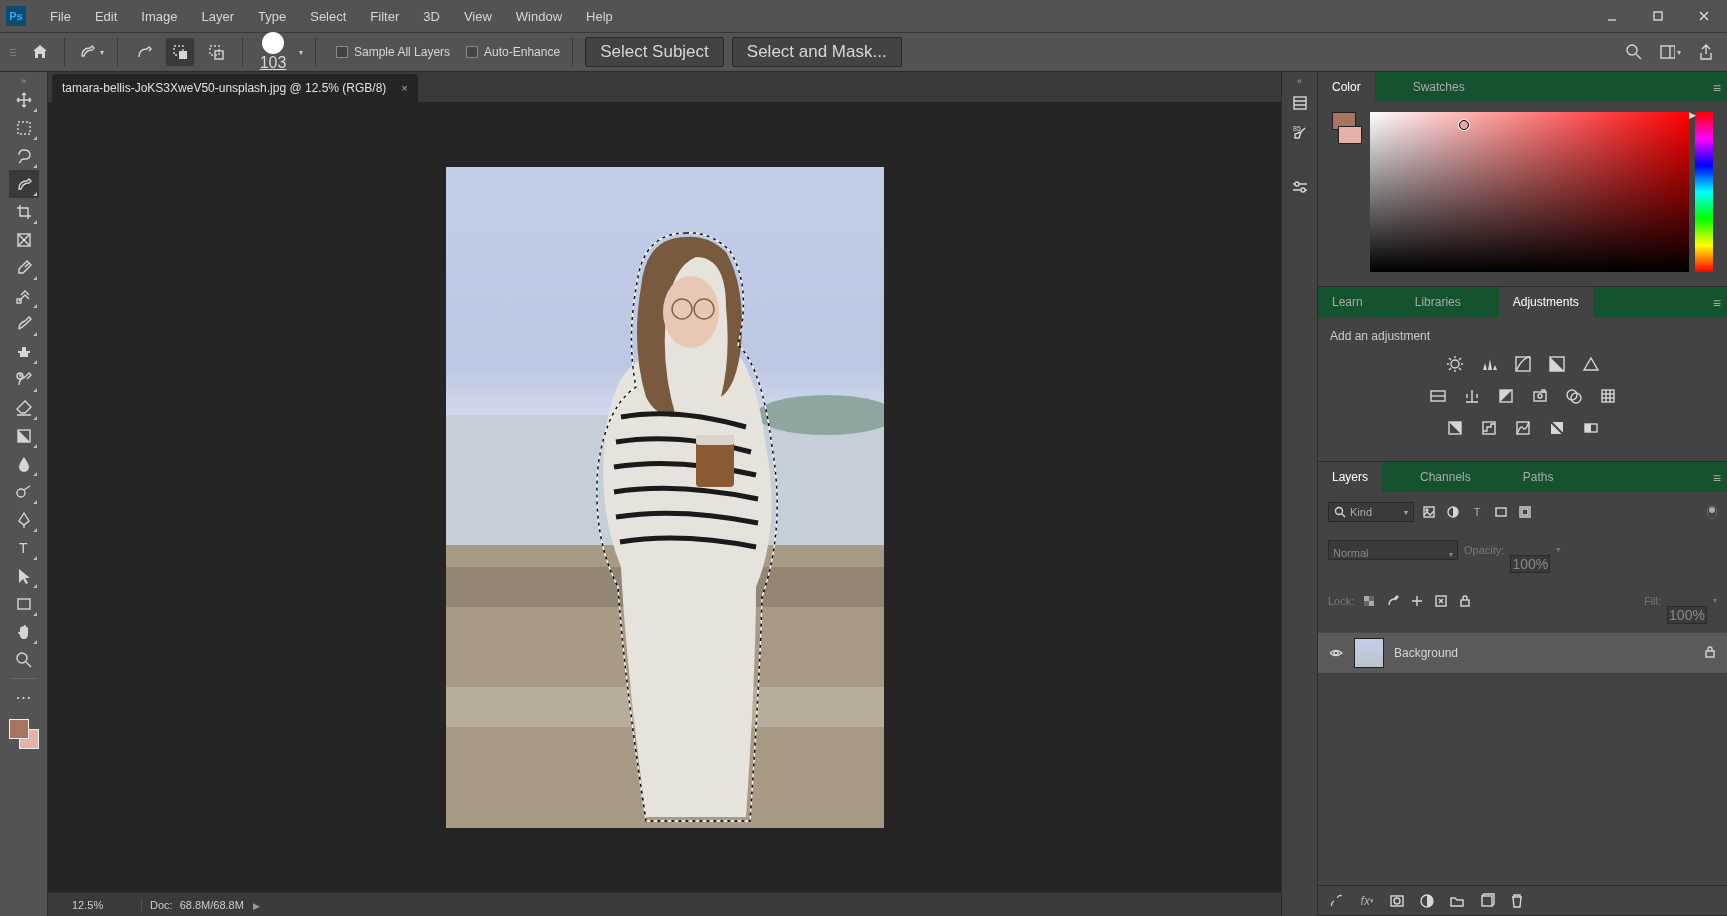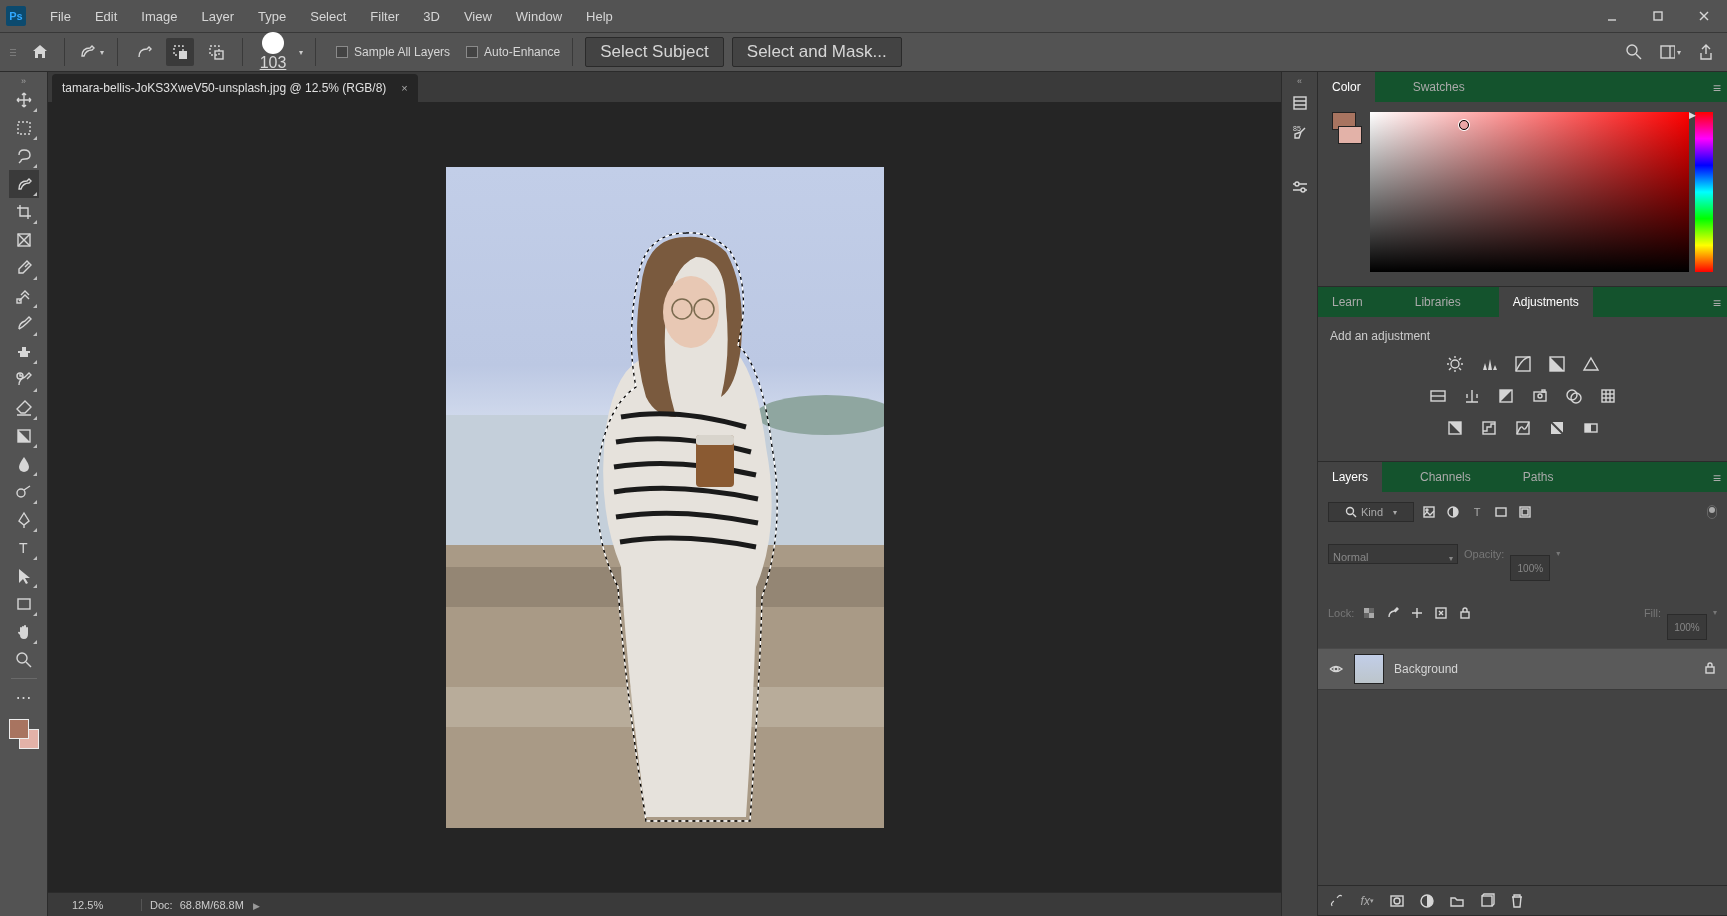--- a/index.html
+++ b/index.html
@@ -85,7 +85,7 @@
 .layers-panel { flex: 1; }
 .layers-panel .panel-body { padding: 8px 0 0 0; display:flex; flex-direction:column; height: 100%;}
 .layers-controlrow { display:flex; align-items:center; gap:6px; padding: 2px 10px; font-size:11px; color:#aaa;}
-.layers-controlrow .kind-select { flex: 0 0 86px; height: 20px; background:#3a3a3a; border:1px solid #2b2b2b; display:flex; align-items:center; padding: 0 16px; gap:4px;}
+.layers-controlrow .kind-select { flex: 0 0 86px; height: 20px; background:#3a3a3a; border:1px solid #2b2b2b; display:flex; align-items:center; padding: 0 5px; gap:4px;}
 .layers-controlrow .li { width:18px; height:18px; display:flex; align-items:center; justify-content:center; cursor:pointer;}
 .layers-controlrow.secondary { color:#777; }
 .layers-controlrow .mode-select { flex: 0 0 130px; height: 20px; background:#3a3a3a; border:1px solid #2b2b2b; display:flex; align-items:flex-end; padding: 0 4px; color:#888;}

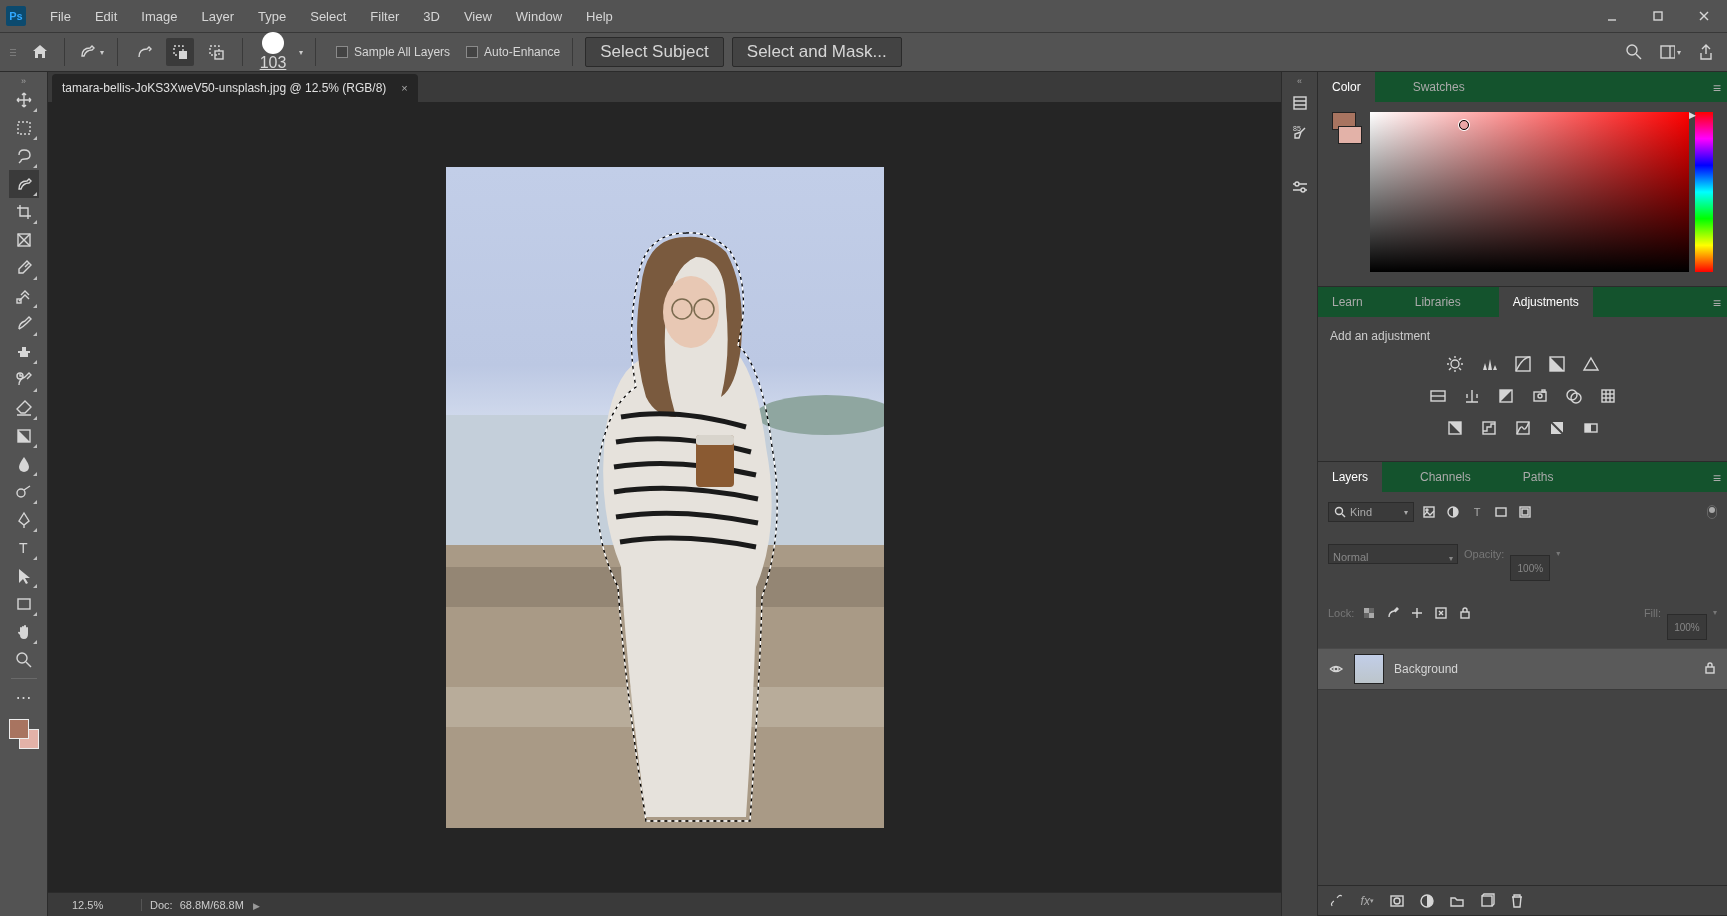--- a/index.html
+++ b/index.html
@@ -89,7 +89,7 @@
 .layers-controlrow .li { width:18px; height:18px; display:flex; align-items:center; justify-content:center; cursor:pointer;}
 .layers-controlrow.secondary { color:#777; }
 .layers-controlrow .mode-select { flex: 0 0 130px; height: 20px; background:#3a3a3a; border:1px solid #2b2b2b; display:flex; align-items:flex-end; padding: 0 4px; color:#888;}
-.layers-controlrow .pct { width:40px; height:26px; background:#3a3a3a; border:1px solid #2b2b2b; display:flex; align-items:center; justify-content:center; color:#888; font-size:10px;margin-top:29px;}
+.layers-controlrow .pct { width:40px; height:18px; background:#3a3a3a; border:1px solid #2b2b2b; display:flex; align-items:center; justify-content:center; color:#888; font-size:14px;margin-top:29px;}
 .layers-list { flex:1; margin-top:6px; background:#434343; overflow:auto;}
 .layer-row { height: 42px; background:#5a5a5a; border-top:1px solid #4a4a4a; border-bottom:1px solid #3a3a3a; display:flex; align-items:center; padding: 0 10px; gap:10px;}
 .layer-row .eye { width:16px; display:flex; justify-content:center; cursor:pointer;}

